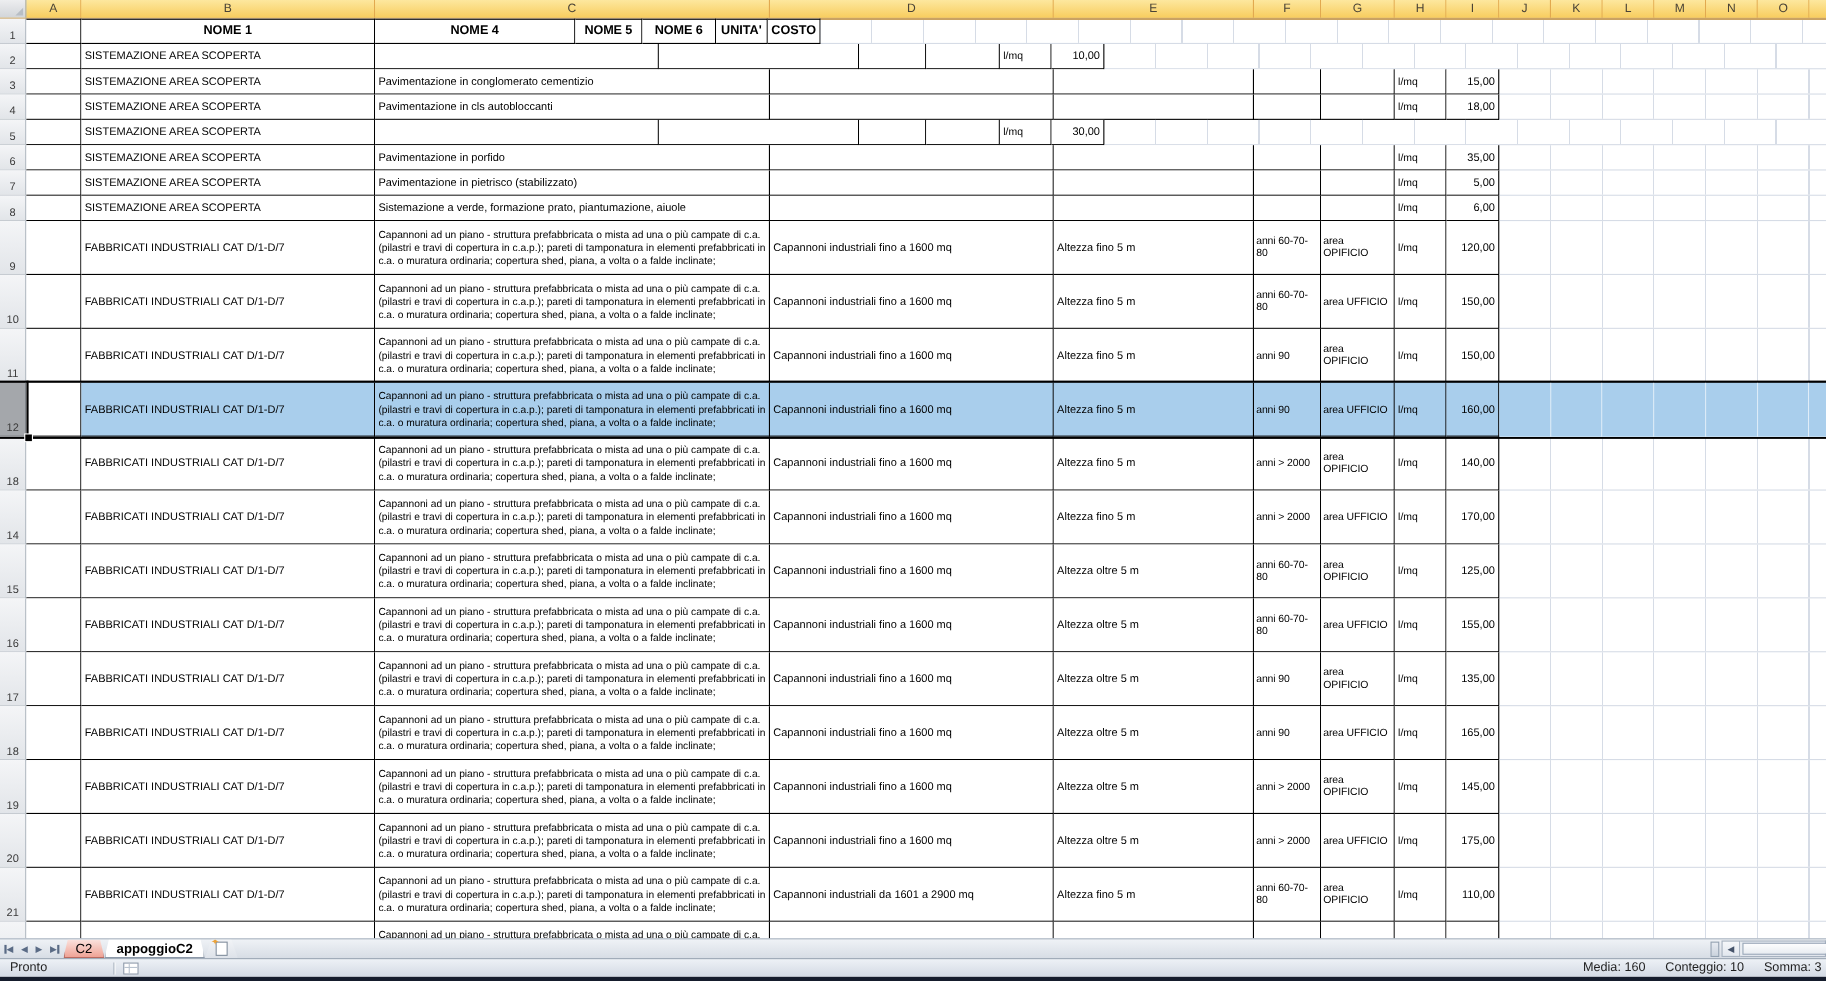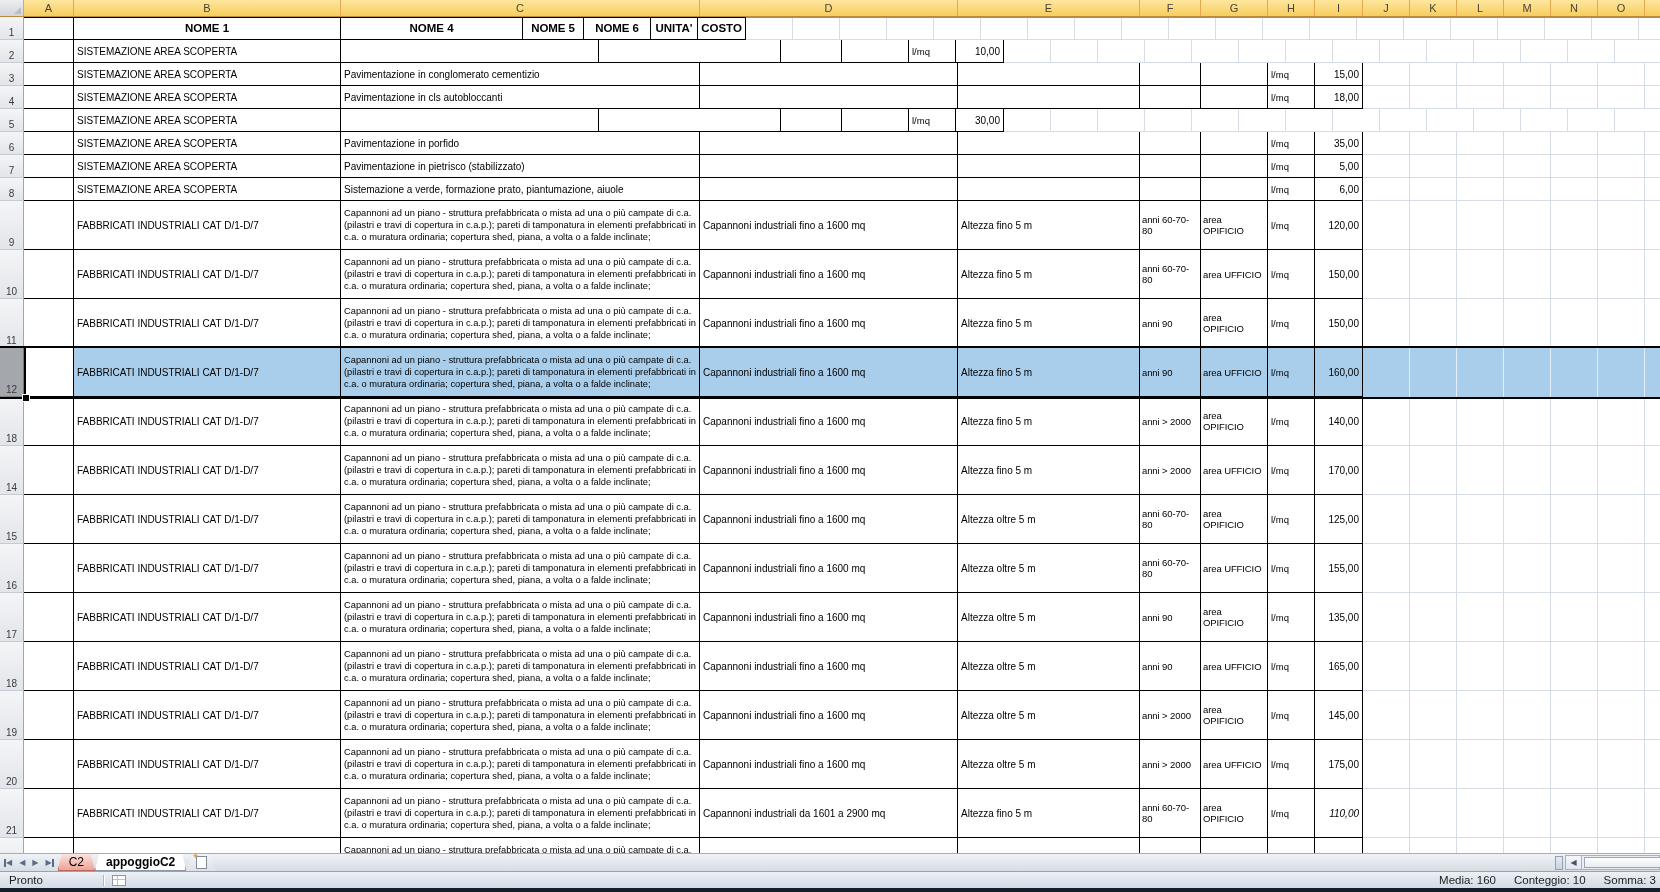--- a/index.html
+++ b/index.html
@@ -370,7 +370,7 @@
         <div class="cell c-F" style="width: 61px;">anni 60-70-80</div>
         <div class="cell c-G" style="width: 67px;">area OPIFICIO</div>
         <div class="cell c-H" style="width: 47px;">l/mq</div>
-        <div class="cell c-I" style="width: 48px; font-style: italic;">110,00</div>
+        <div class="cell c-I" style="width: 48px;">110,00</div>
         <div class="filler"></div>
       </div>
       <div class="row" style="height: 49px;">

